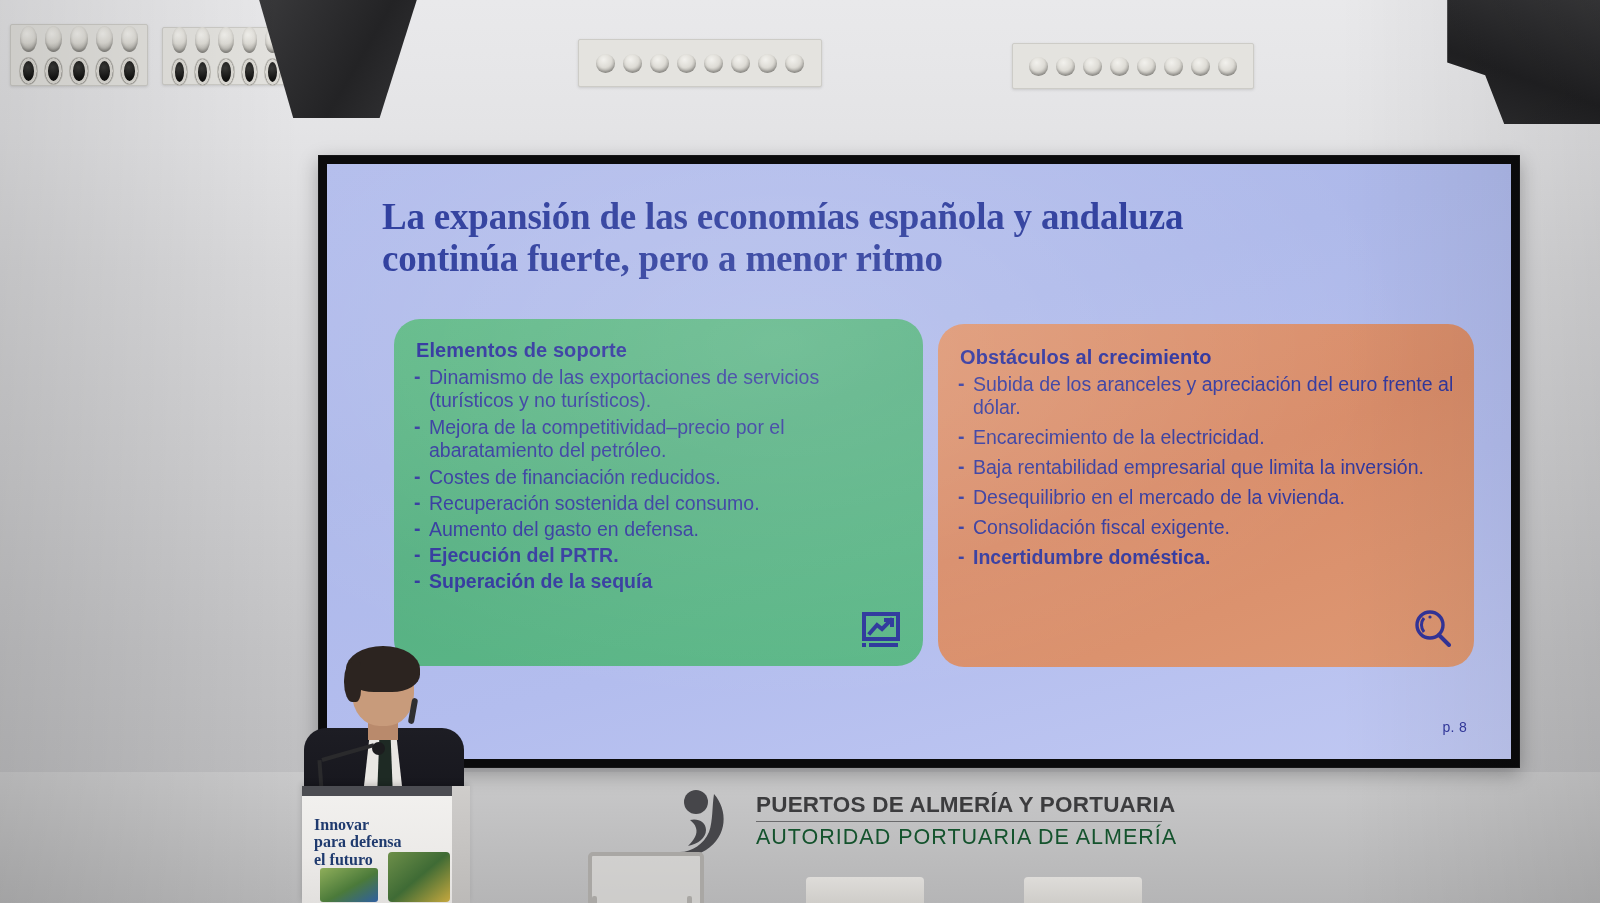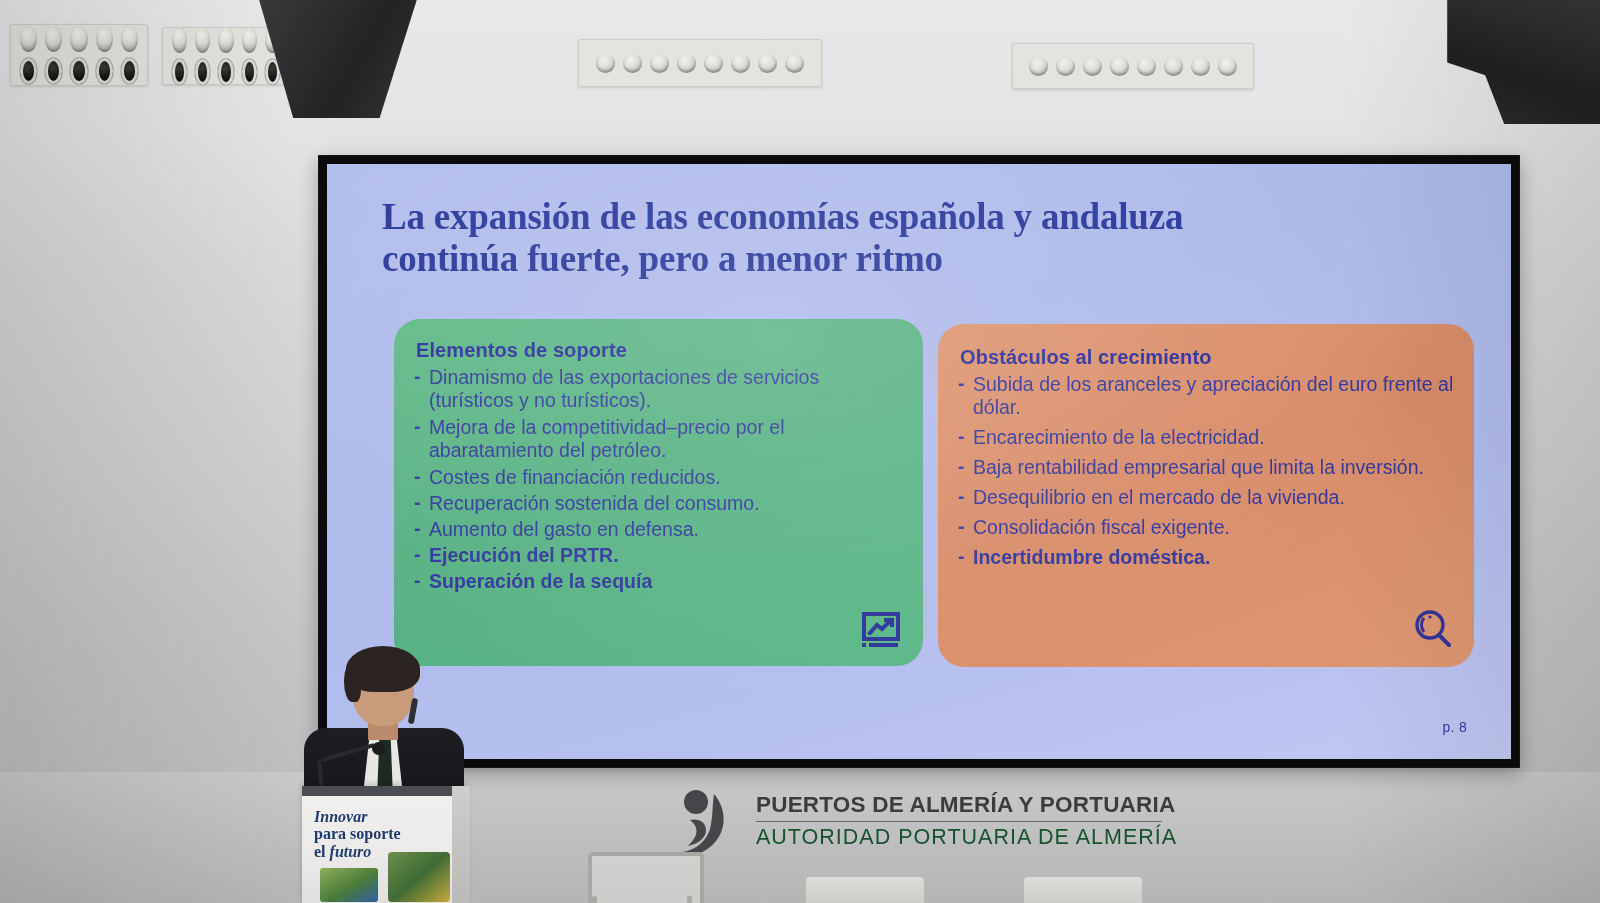--- a/index.html
+++ b/index.html
@@ -438,7 +438,7 @@
   <div class="podium">
     <div class="podium-top"></div>
     <div class="podium-sign">
-      <div style="font-style:italic;">Innovar</div>
+      <div style="margin-top:8px;">Innovar</div>
       <div>para soporte</div>
       <div>
         <span>el </span><span class="it">futuro</span>

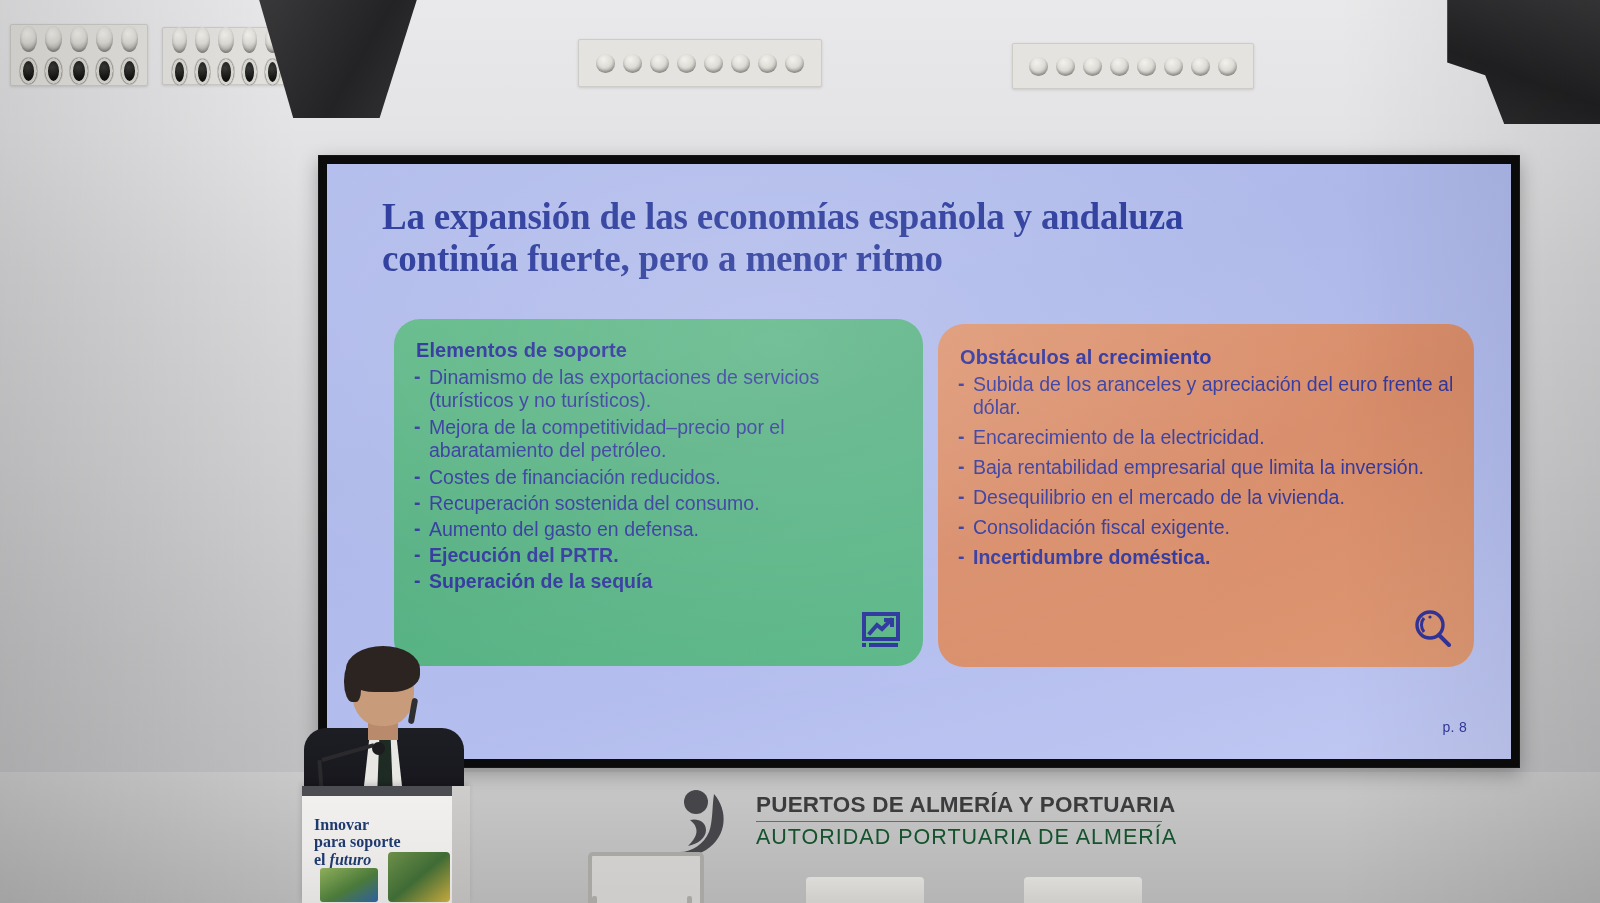--- a/index.html
+++ b/index.html
@@ -439,7 +439,7 @@
     <div class="podium-top"></div>
     <div class="podium-sign">
       <div style="margin-top:8px;">Innovar</div>
-      <div>para soporte</div>
+      <div>para defensa</div>
       <div>
         <span>el </span><span class="it">futuro</span>
       </div>

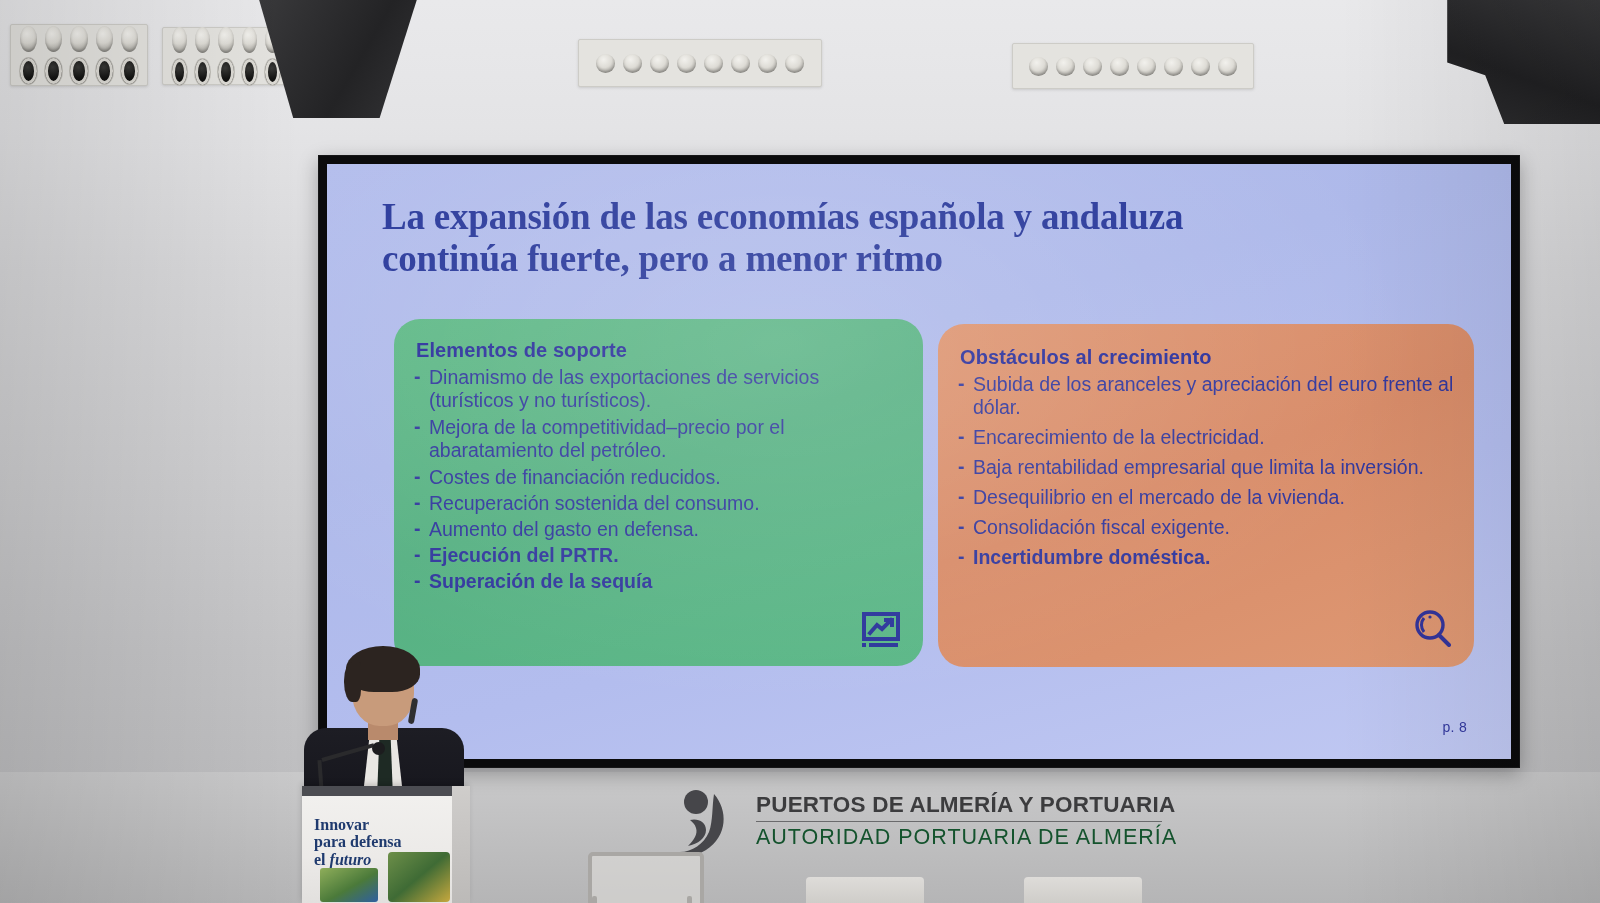--- a/index.html
+++ b/index.html
@@ -209,7 +209,7 @@
     font-family:"Liberation Serif", serif;
     color:#1f3a6e;font-size:16px;line-height:1.08;font-weight:bold;
   }
-  .podium-sign .it{font-style:italic;}
+  .podium-sign .it{}
   .podium-img1{
     position:absolute;left:18px;top:82px;width:58px;height:34px;
     background:linear-gradient(150deg,#8fae5a,#4b7a3a 55%,#2f5fa0);

